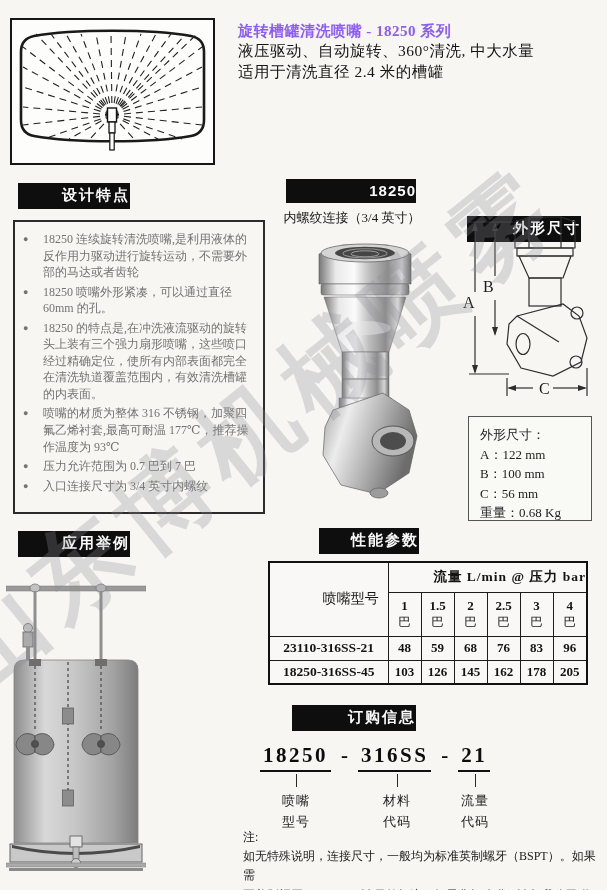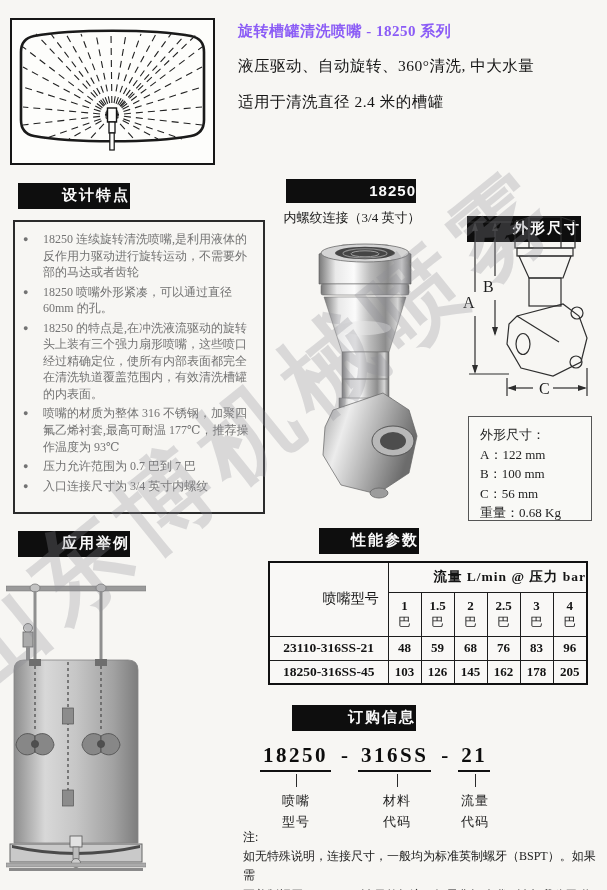--- a/index.html
+++ b/index.html
@@ -16,7 +16,7 @@
   
   .title-block { position:absolute; left:238px; top:22px; width:364px; }
   .doc-title { font-size:15px; font-weight:bold; color:#8b5cf6; letter-spacing:.5px; }
-  .doc-sub { font-size:15.5px; color:#151515; margin-top:15px; letter-spacing:.5px; }
+  .doc-sub { font-size:15.5px; color:#151515; letter-spacing:.5px; }
 
   
   .spray-figure { position:absolute; left:10px; top:18px; width:205px; height:147px;

